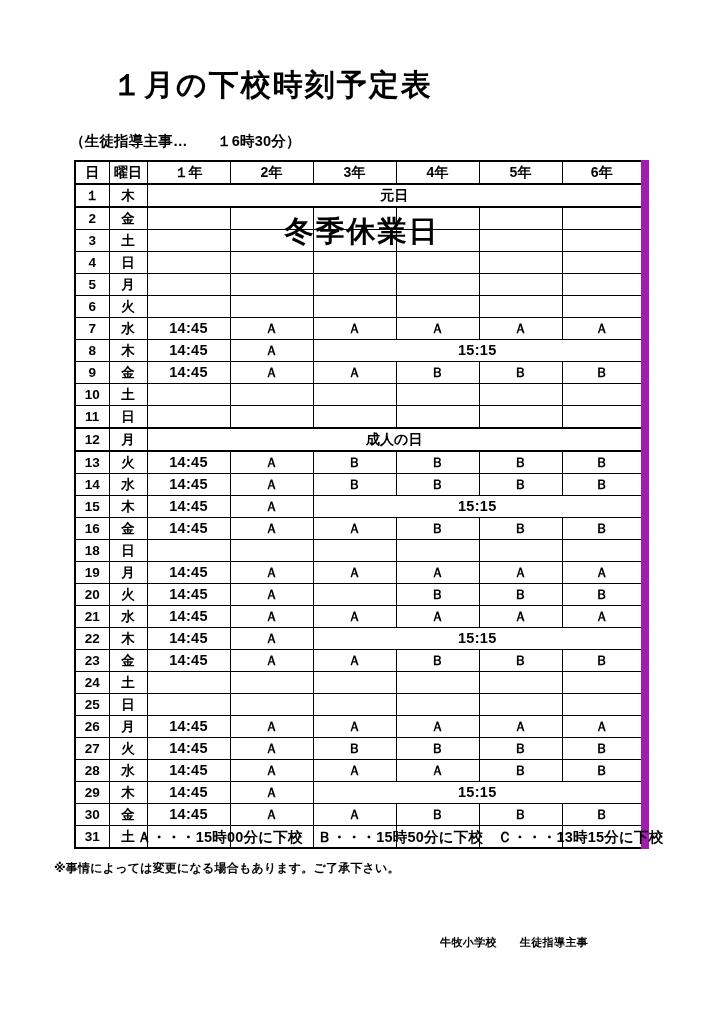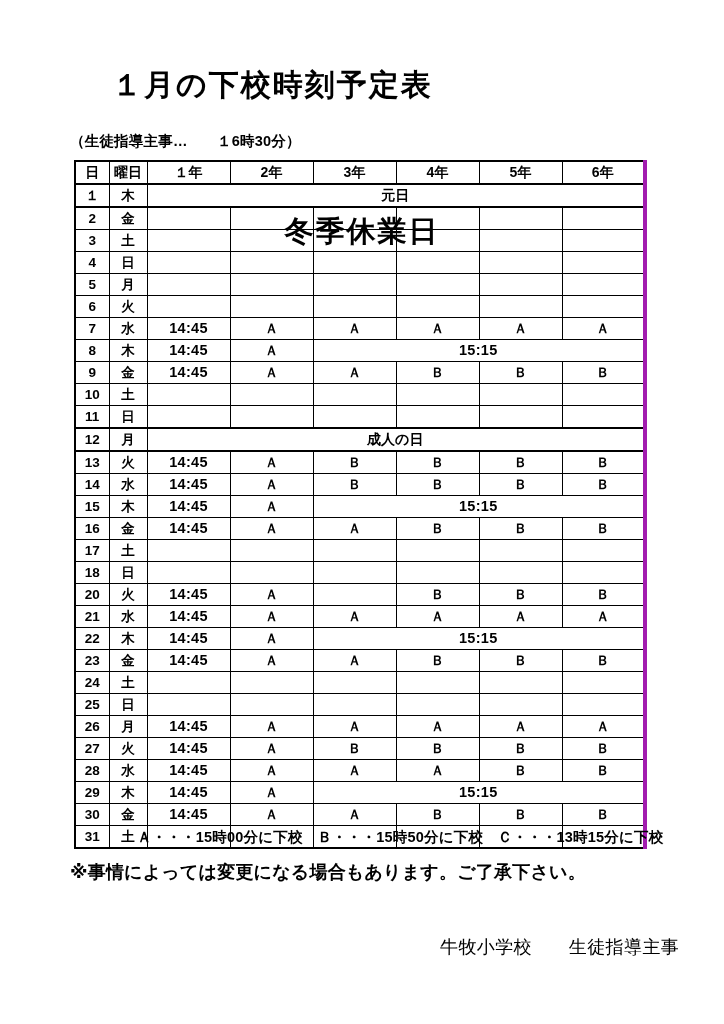--- a/index.html
+++ b/index.html
@@ -86,7 +86,7 @@
   }
   .sched tr:first-child th { border-top: 2px solid #000; }
   .sched td:first-child, .sched th:first-child { border-left: 2px solid #000; }
-  .sched td:last-child, .sched th:last-child { border-right: 4px solid #a21caf; }
+  .sched td:last-child, .sched th:last-child { border-right: 8px solid #a21caf; }
   .sched tr:last-child td { border-bottom: 2px solid #000; }
 
   

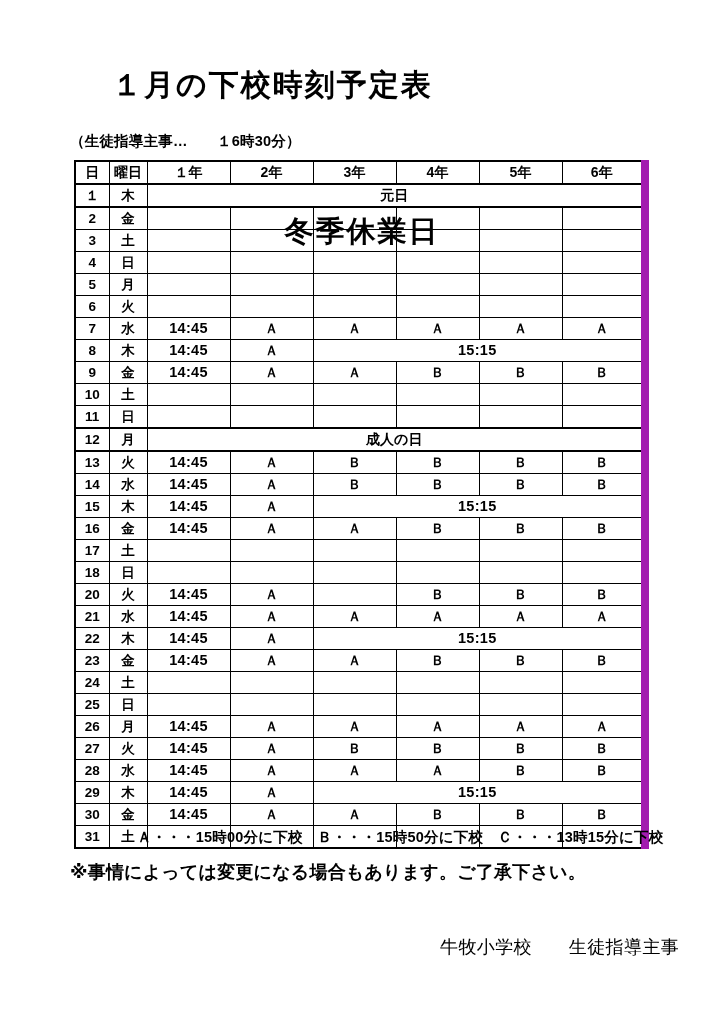--- a/index.html
+++ b/index.html
@@ -332,16 +332,6 @@
             <td>Ｂ</td>
           </tr>
           <tr>
-            <td class="shade">17</td>
-            <td class="shade">土</td>
-            <td class="shade">&nbsp;</td>
-            <td class="shade">&nbsp;</td>
-            <td class="shade">&nbsp;</td>
-            <td class="shade">&nbsp;</td>
-            <td class="shade">&nbsp;</td>
-            <td class="shade">&nbsp;</td>
-          </tr>
-          <tr>
             <td class="shade">18</td>
             <td class="shade">日</td>
             <td class="hatch">&nbsp;</td>

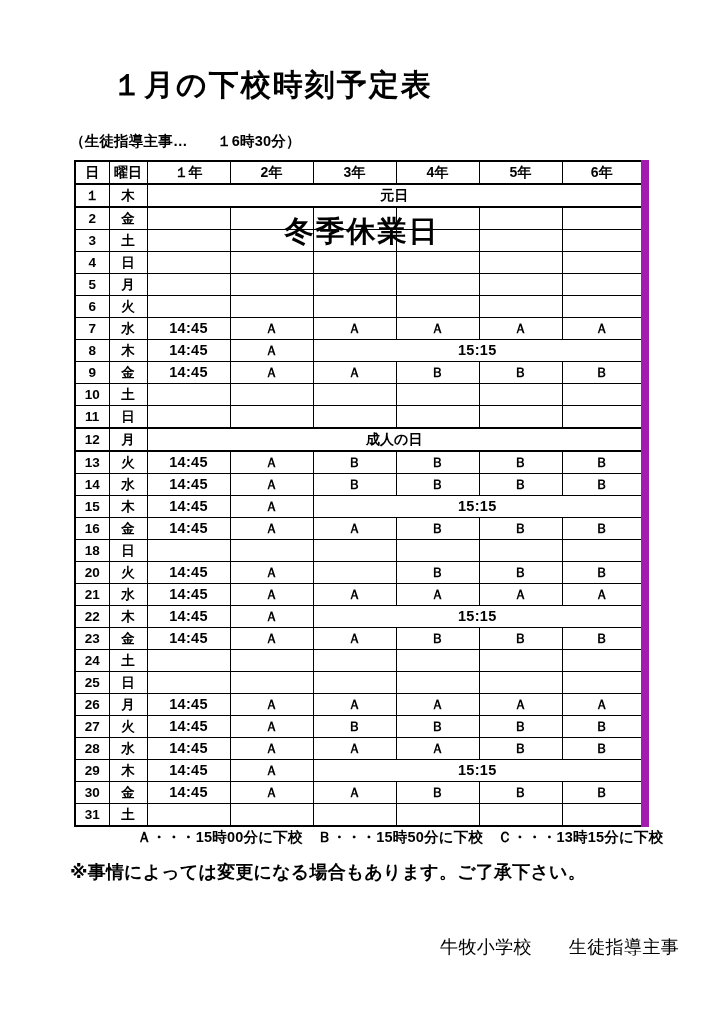--- a/index.html
+++ b/index.html
@@ -342,6 +342,16 @@
             <td class="hatch">&nbsp;</td>
           </tr>
           <tr>
+            <td>19</td>
+            <td>月</td>
+            <td class="time-cell">14:45</td>
+            <td>Ａ</td>
+            <td>Ａ</td>
+            <td>Ａ</td>
+            <td>Ａ</td>
+            <td>Ａ</td>
+          </tr>
+          <tr>
             <td>20</td>
             <td>火</td>
             <td class="time-cell">14:45</td>

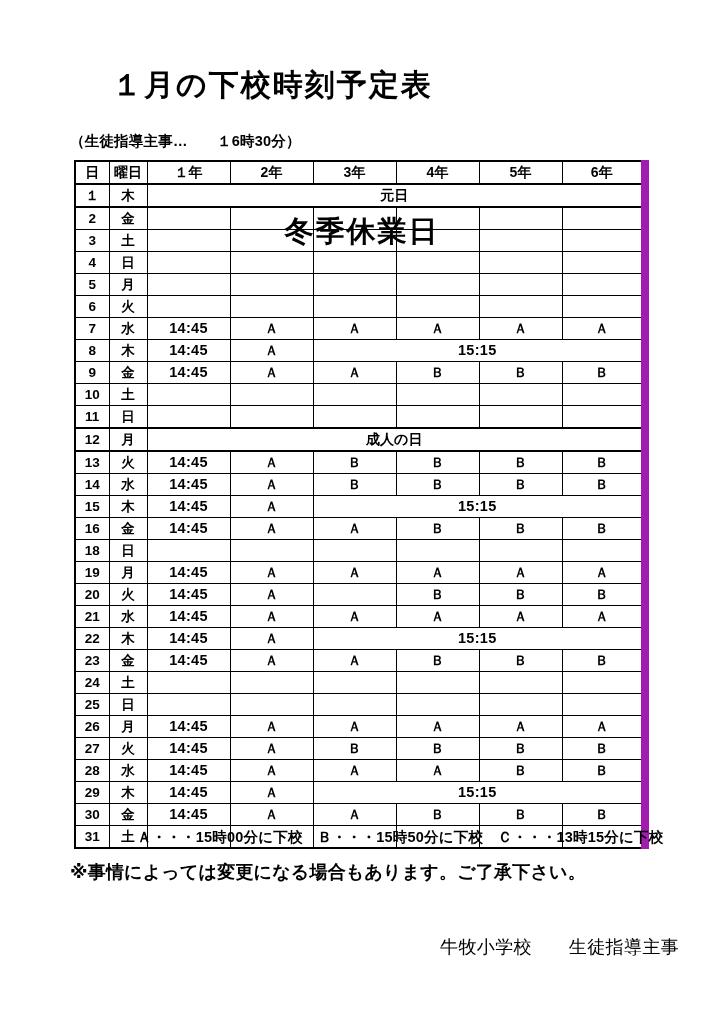--- a/index.html
+++ b/index.html
@@ -136,9 +136,9 @@
   }
   .note-line {
     position: absolute;
-    left: 70px;
+    left: 54px;
     top: 860px;
-    font-size: 18px;
+    font-size: 12px;
     font-weight: bold;
     white-space: pre;
     letter-spacing: 0.2px;

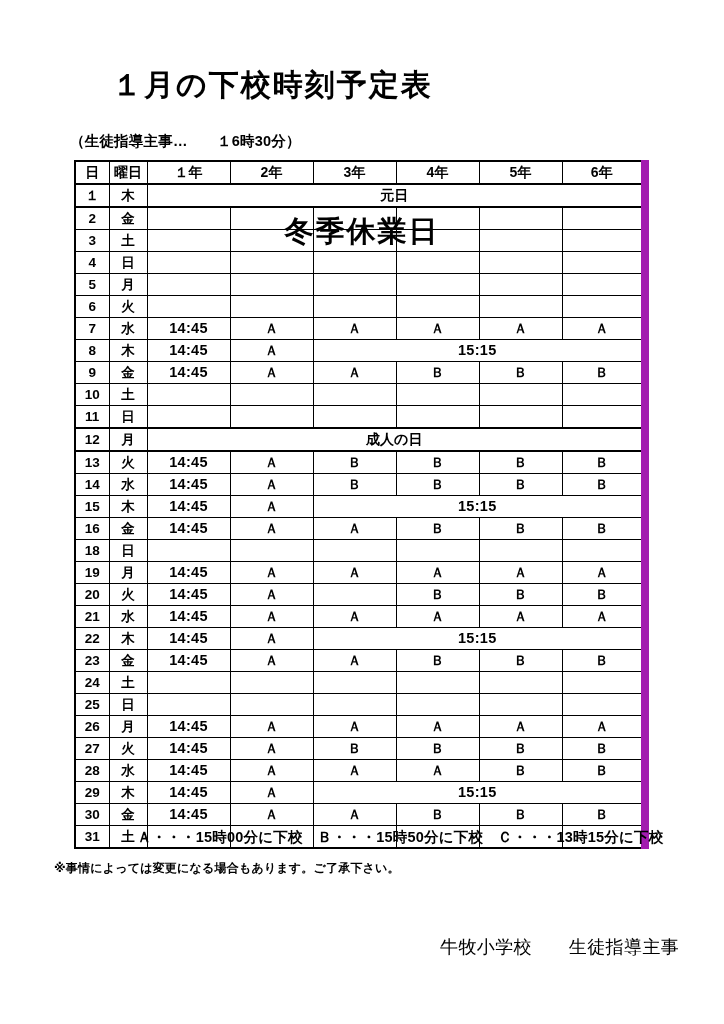--- a/index.html
+++ b/index.html
@@ -147,8 +147,8 @@
     position: absolute;
     left: 440px;
     top: 935px;
-    font-size: 18px;
-    font-weight: normal;
+    font-size: 11px;
+    font-weight: bold;
     white-space: pre;
     letter-spacing: 0.4px;
   }

